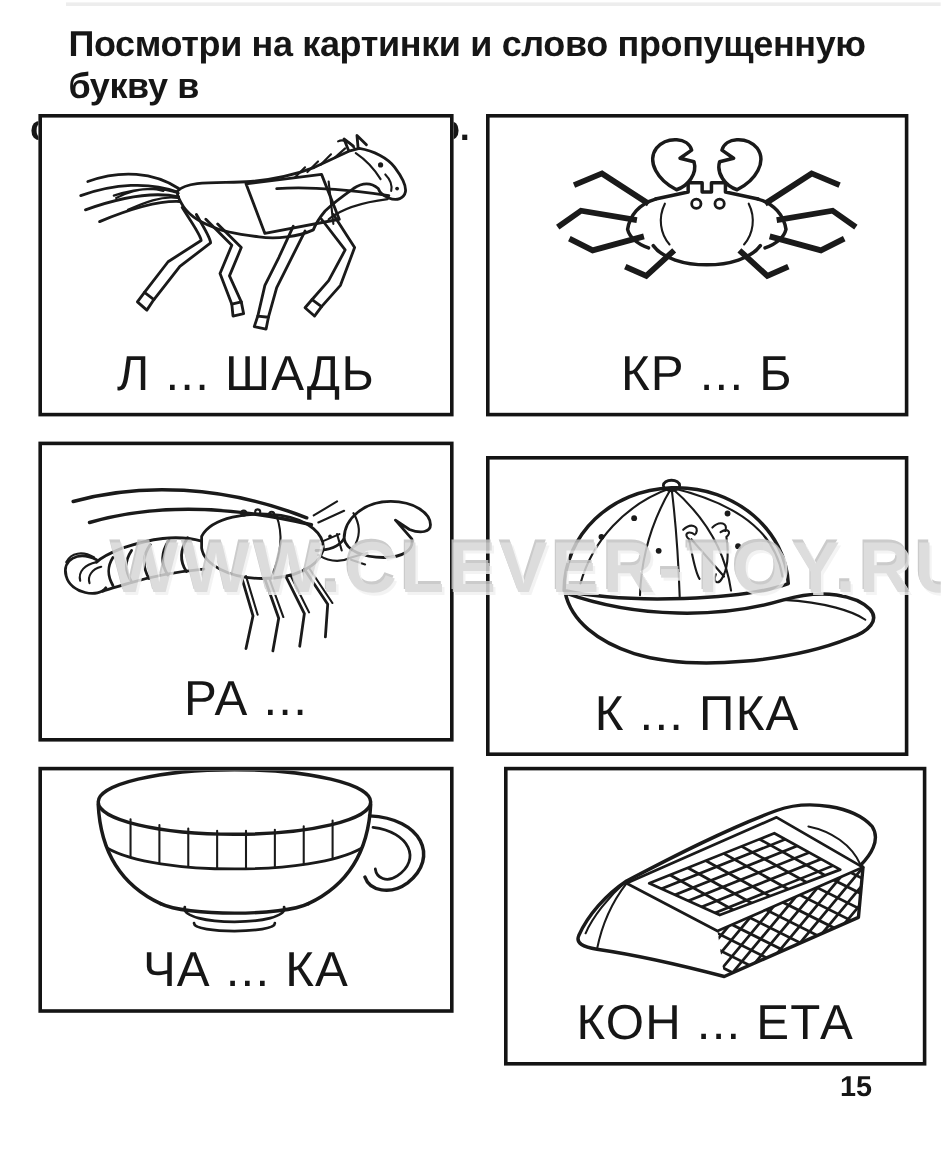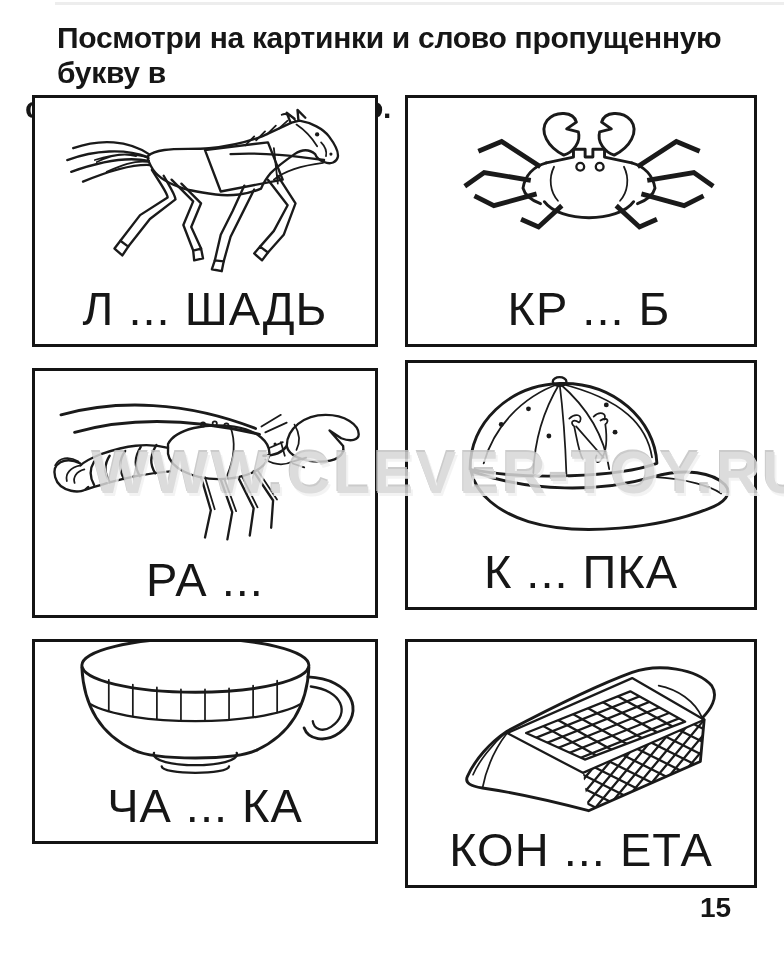--- a/index.html
+++ b/index.html
@@ -14,7 +14,7 @@
        display:flex;flex-direction:column;align-items:center;}
   .pic{flex:1;width:100%;display:flex;align-items:center;justify-content:center;overflow:hidden;}
   .pic svg{display:block;}
-  .card-label{font-size:47px;line-height:1;letter-spacing:1px;padding:0 0 12px 0;white-space:pre;}
+  .card-label{font-size:41px;line-height:1;letter-spacing:1px;padding:0 0 12px 0;white-space:pre;}
   
   .c1{left:32px; top:95px; width:346px;height:252px;}
   .c2{left:405px;top:95px; width:352px;height:252px;padding-left:16px;}

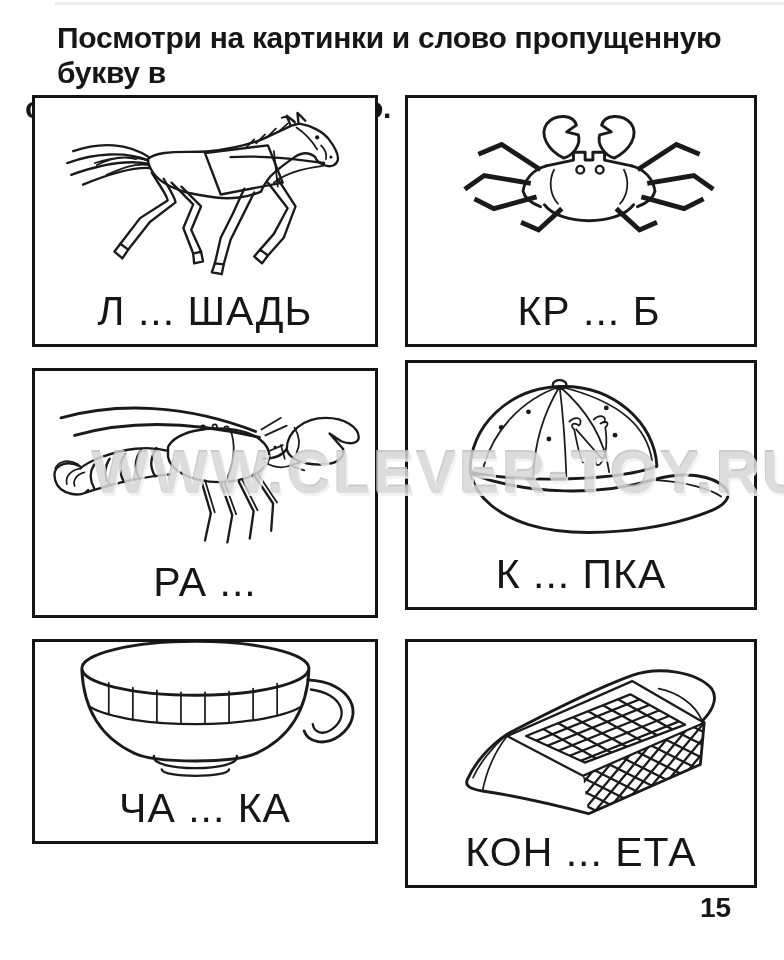--- a/index.html
+++ b/index.html
@@ -19,7 +19,7 @@
   .c1{left:32px; top:95px; width:346px;height:252px;}
   .c2{left:405px;top:95px; width:352px;height:252px;padding-left:16px;}
   .c3{left:32px; top:368px;width:346px;height:250px;justify-content:flex-end;}
-  .c4{left:405px;top:360px;width:352px;height:250px;}
+  .c4{left:405px;top:380px;width:352px;height:250px;}
   .c5{left:32px; top:639px;width:346px;height:205px;justify-content:flex-end;}
   .c6{left:405px;top:639px;width:352px;height:249px;justify-content:center;}
   

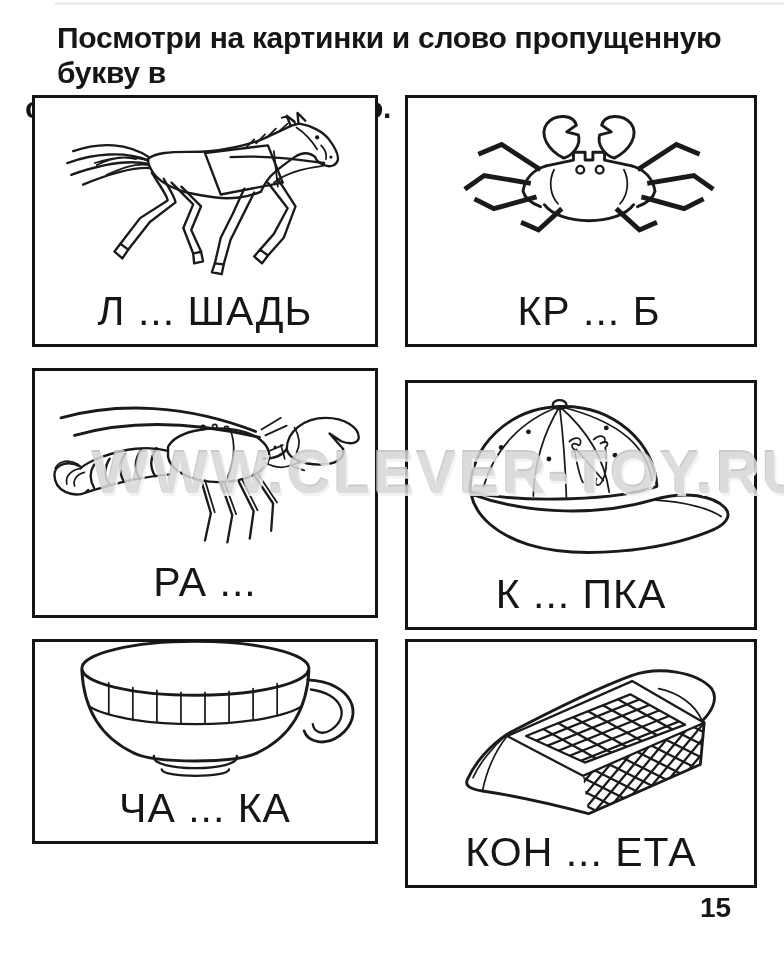--- a/index.html
+++ b/index.html
@@ -21,7 +21,7 @@
   .c3{left:32px; top:368px;width:346px;height:250px;justify-content:flex-end;}
   .c4{left:405px;top:380px;width:352px;height:250px;}
   .c5{left:32px; top:639px;width:346px;height:205px;justify-content:flex-end;}
-  .c6{left:405px;top:639px;width:352px;height:249px;justify-content:center;}
+  .c6{left:420px;top:639px;width:352px;height:249px;justify-content:center;}
   
   .art *{stroke:#1a1a1a;stroke-width:2.4;fill:none;stroke-linecap:round;stroke-linejoin:round;}
   .art .thick{stroke-width:5;stroke-linecap:butt;stroke-linejoin:miter;}

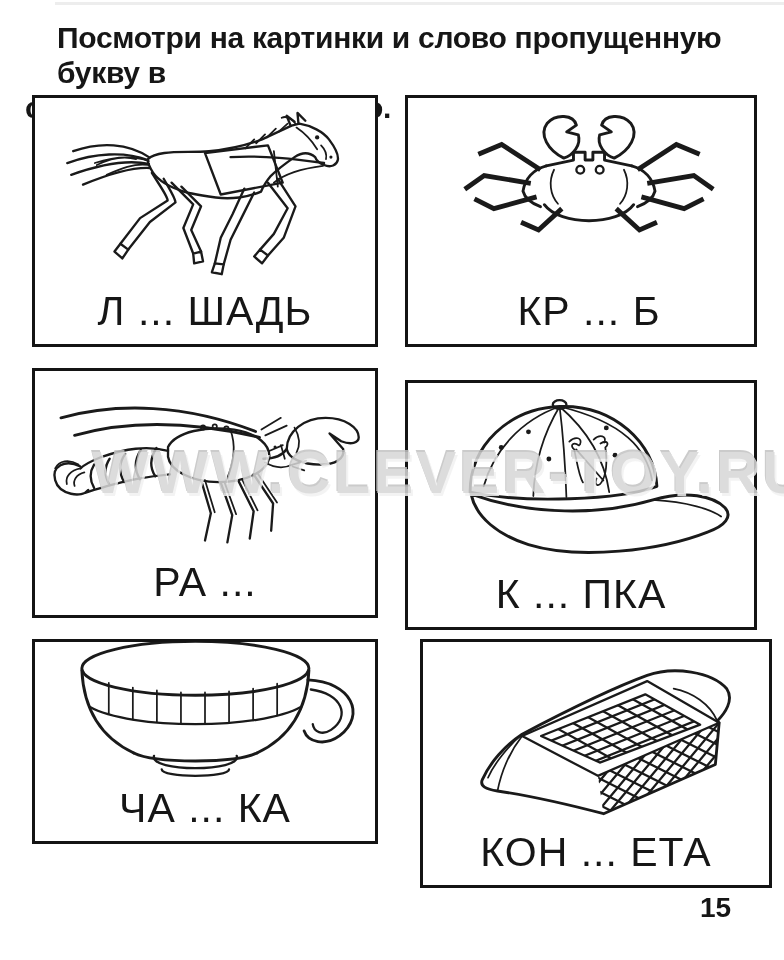--- a/index.html
+++ b/index.html
@@ -31,7 +31,7 @@
   .watermark{position:absolute;left:92px;top:438px;z-index:30;white-space:nowrap;
        font-size:60px;font-weight:700;letter-spacing:3px;color:#d7d7d7;
        text-shadow:2px 3px 0 #f2f2f2, -1px -2px 0 #c2c2c2;opacity:.85;pointer-events:none;}
-  .page-number{position:absolute;left:700px;top:892px;font-size:28px;font-weight:700;color:#161616;}
+  .page-number{position:absolute;left:700px;top:892px;font-size:24px;font-weight:700;color:#161616;}
 </style>
 </head>
 <body>

